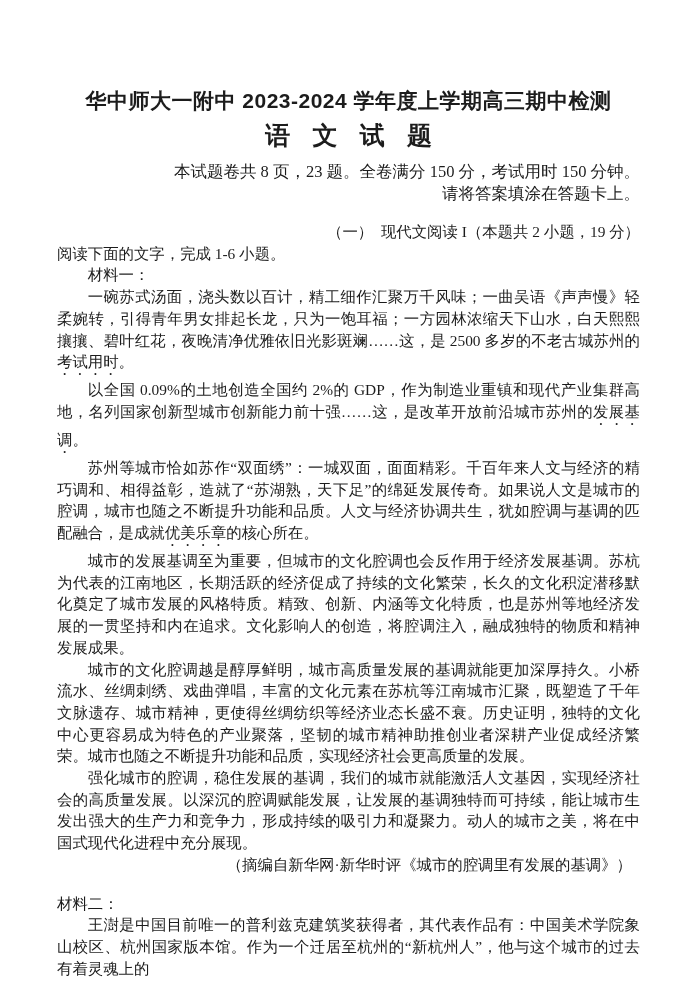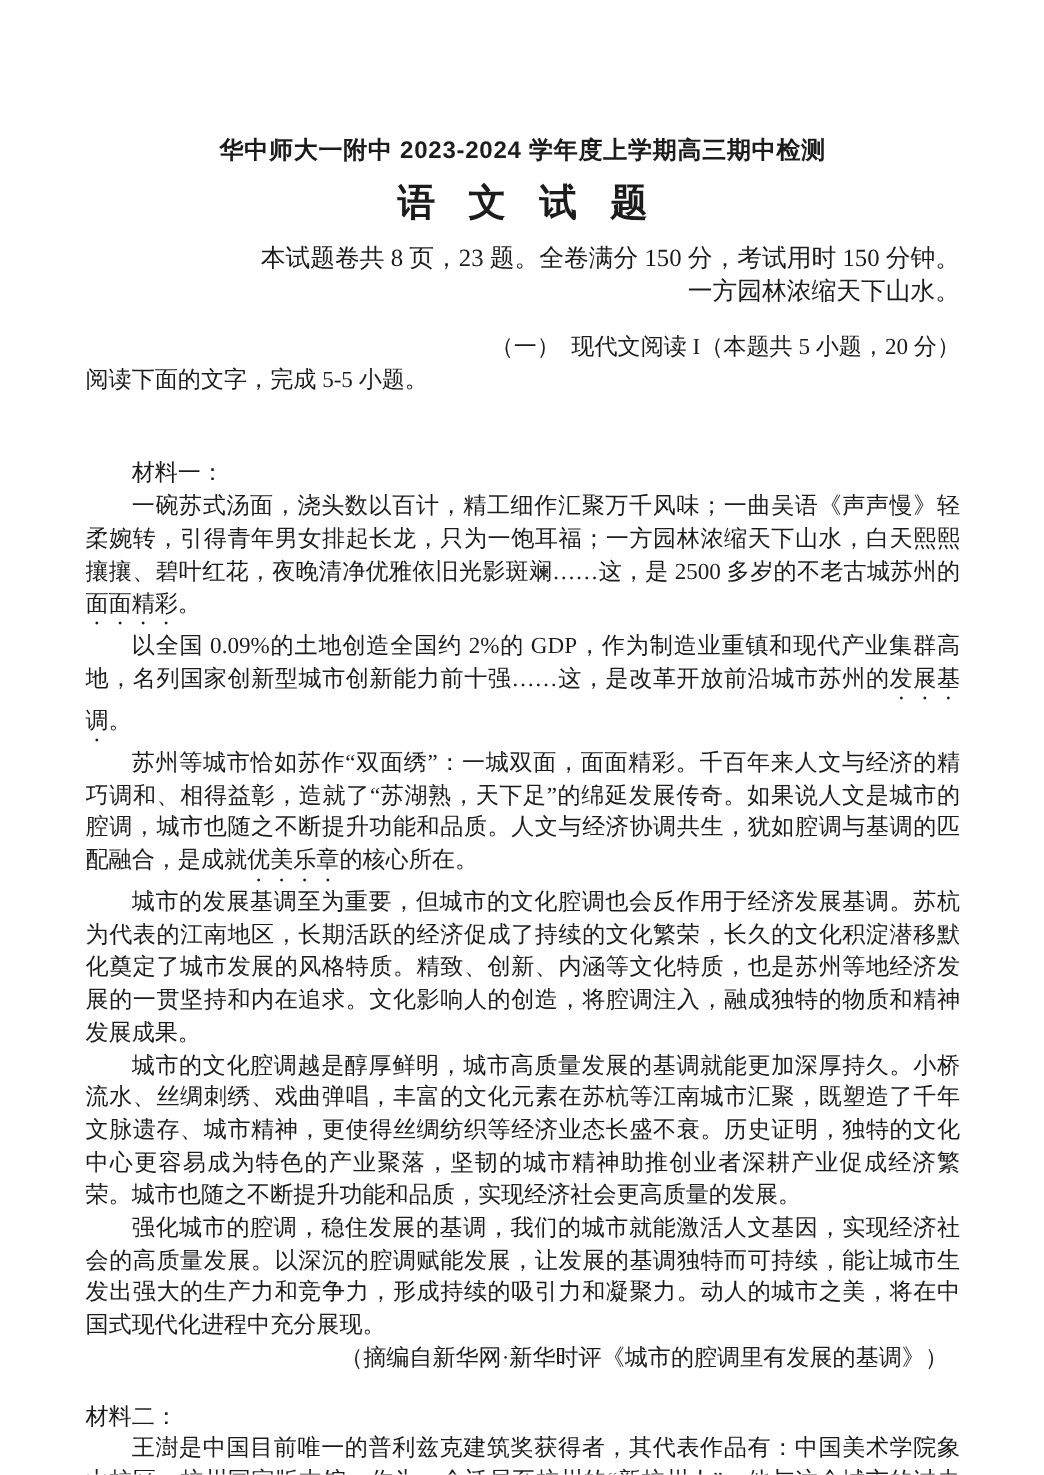--- a/index.html
+++ b/index.html
@@ -24,7 +24,7 @@
     margin: 0;
     font-family: "Liberation Sans", sans-serif;
     font-weight: bold;
-    font-size: 16px;
+    font-size: 21px;
     line-height: 26px;
     text-align: center;
     letter-spacing: 0.5px;

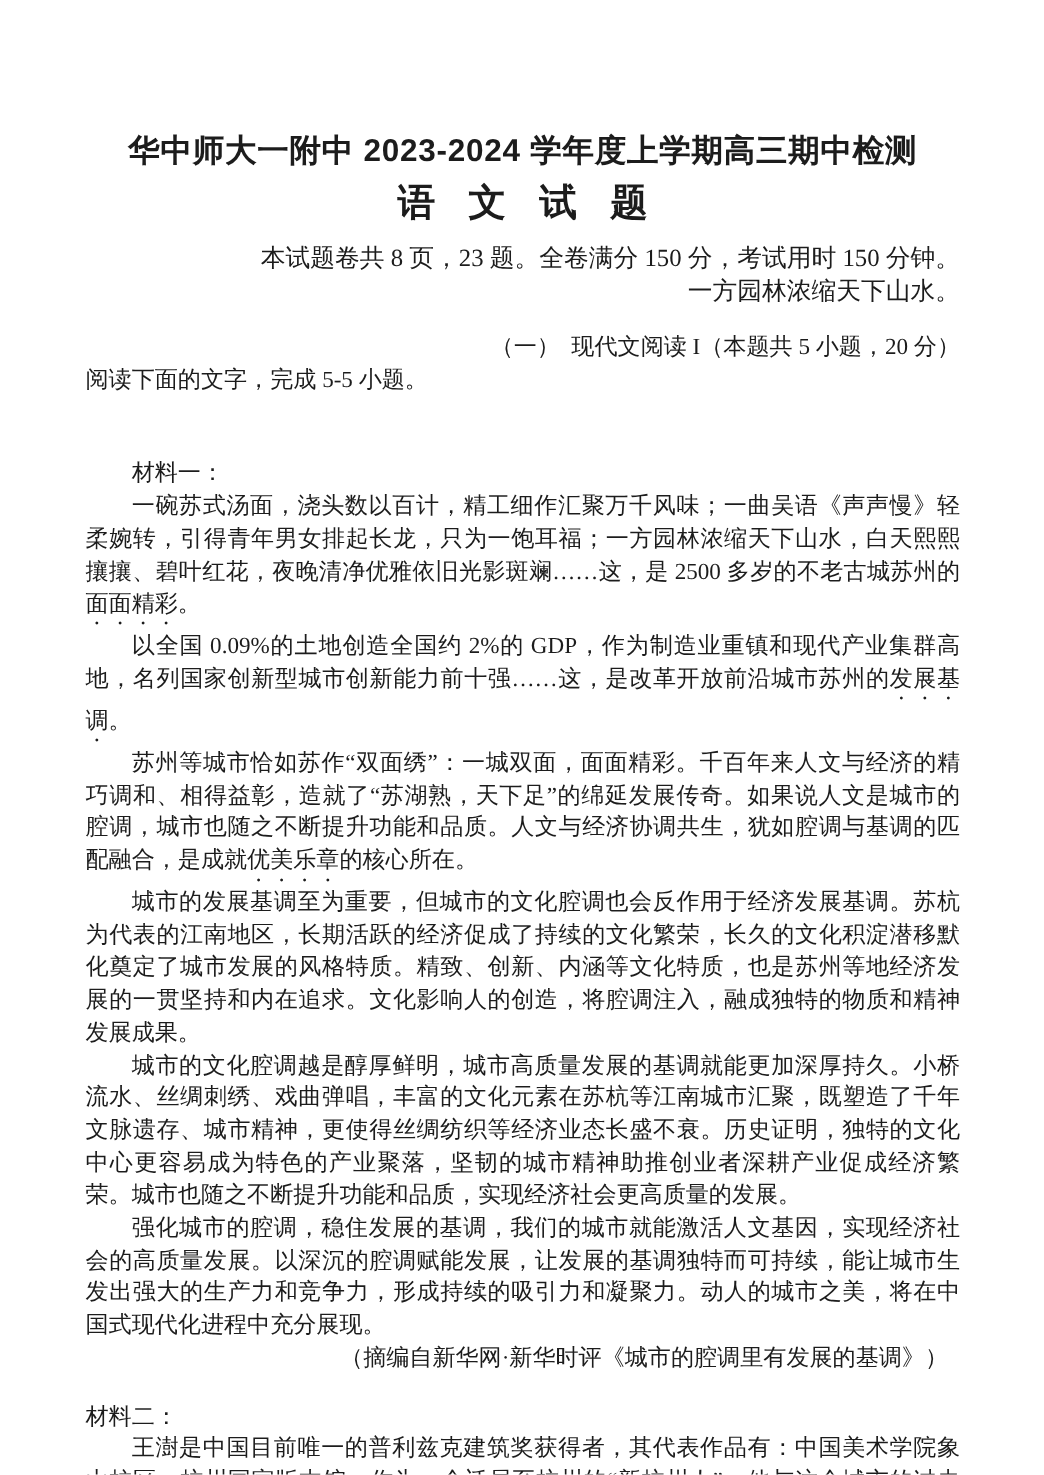--- a/index.html
+++ b/index.html
@@ -77,7 +77,7 @@
     <h1 class="exam-title">华中师大一附中 2023-2024 学年度上学期高三期中检测</h1>
     <h2 class="subject-title">语 文 试 题</h2>
     <p class="info first pre">本试题卷共 8 页，23 题。全卷满分 150 分，考试用时 150 分钟。</p>
-    <p class="info pre">一方园林浓缩天下山水。</p>
+    <p class="info pre">请将答案填涂在答题卡上。</p>
   </header>
 
   <main>

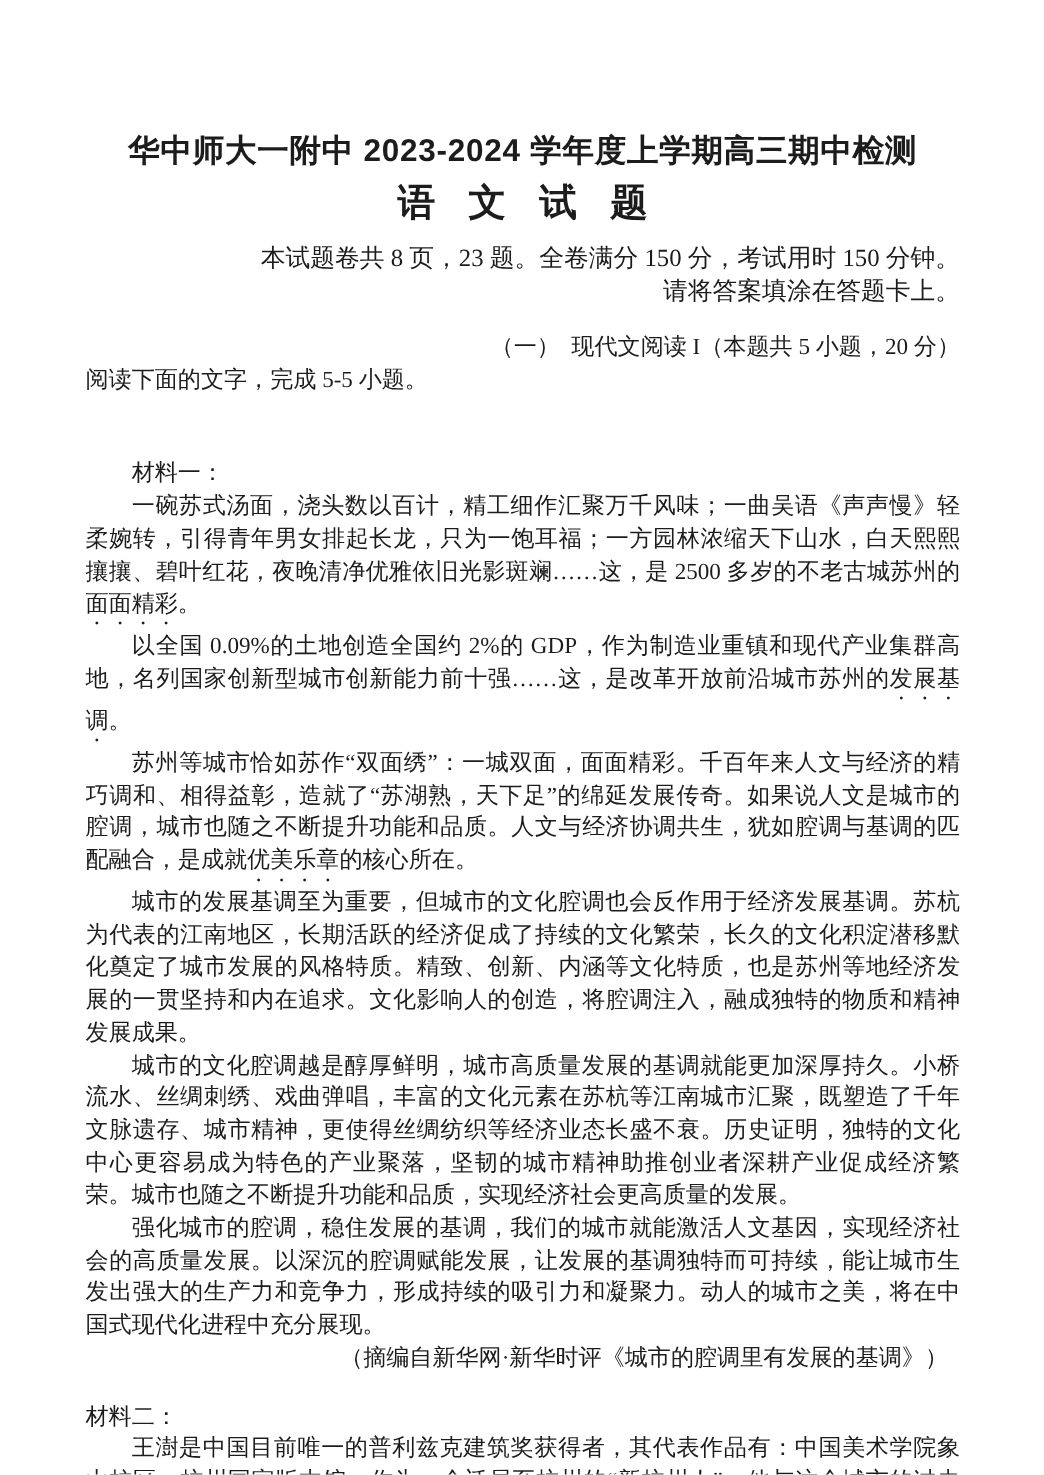--- a/index.html
+++ b/index.html
@@ -81,7 +81,7 @@
   </header>
 
   <main>
-    <p class="section-heading pre">（一）  现代文阅读 I（本题共 5 小题，20 分）</p>
+    <p class="section-heading pre">（一）  现代文阅读 I（本题共 2 小题，19 分）</p>
     <p class="reading-instruction">阅读下面的文字，完成 5-5 小题。</p>
 
     <p class="material-label indent-2em">材料一：</p>

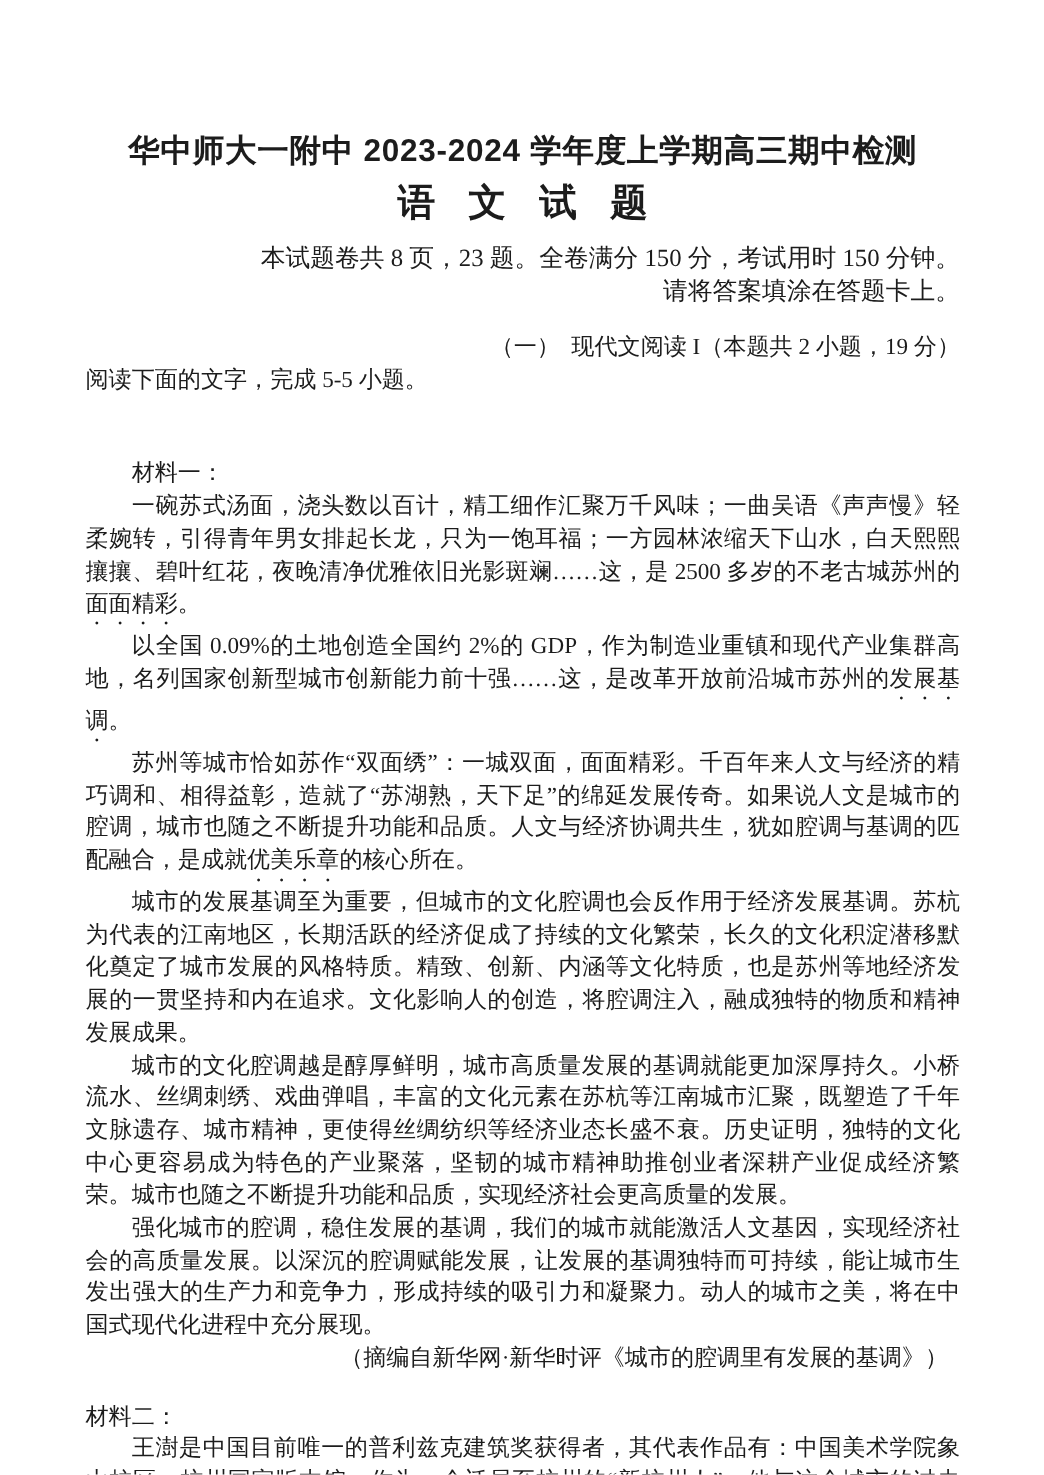--- a/index.html
+++ b/index.html
@@ -82,7 +82,7 @@
 
   <main>
     <p class="section-heading pre">（一）  现代文阅读 I（本题共 2 小题，19 分）</p>
-    <p class="reading-instruction">阅读下面的文字，完成 5-5 小题。</p>
+    <p class="reading-instruction">阅读下面的文字，完成 1-6 小题。</p>
 
     <p class="material-label indent-2em">材料一：</p>
     <p class="para"><span>一碗苏式汤面，浇头数以百计，精工细作汇聚万千风味；一曲吴语《声声慢》轻柔婉转，引得青年男女排起长龙，只为一饱耳福；一方园林浓缩天下山水，白天熙熙攘攘、碧叶红花，夜晚清净优雅依旧光影斑斓……这，是 2500 多岁的不老古城苏州的</span><span class="emph">面面精彩</span><span>。</span></p>

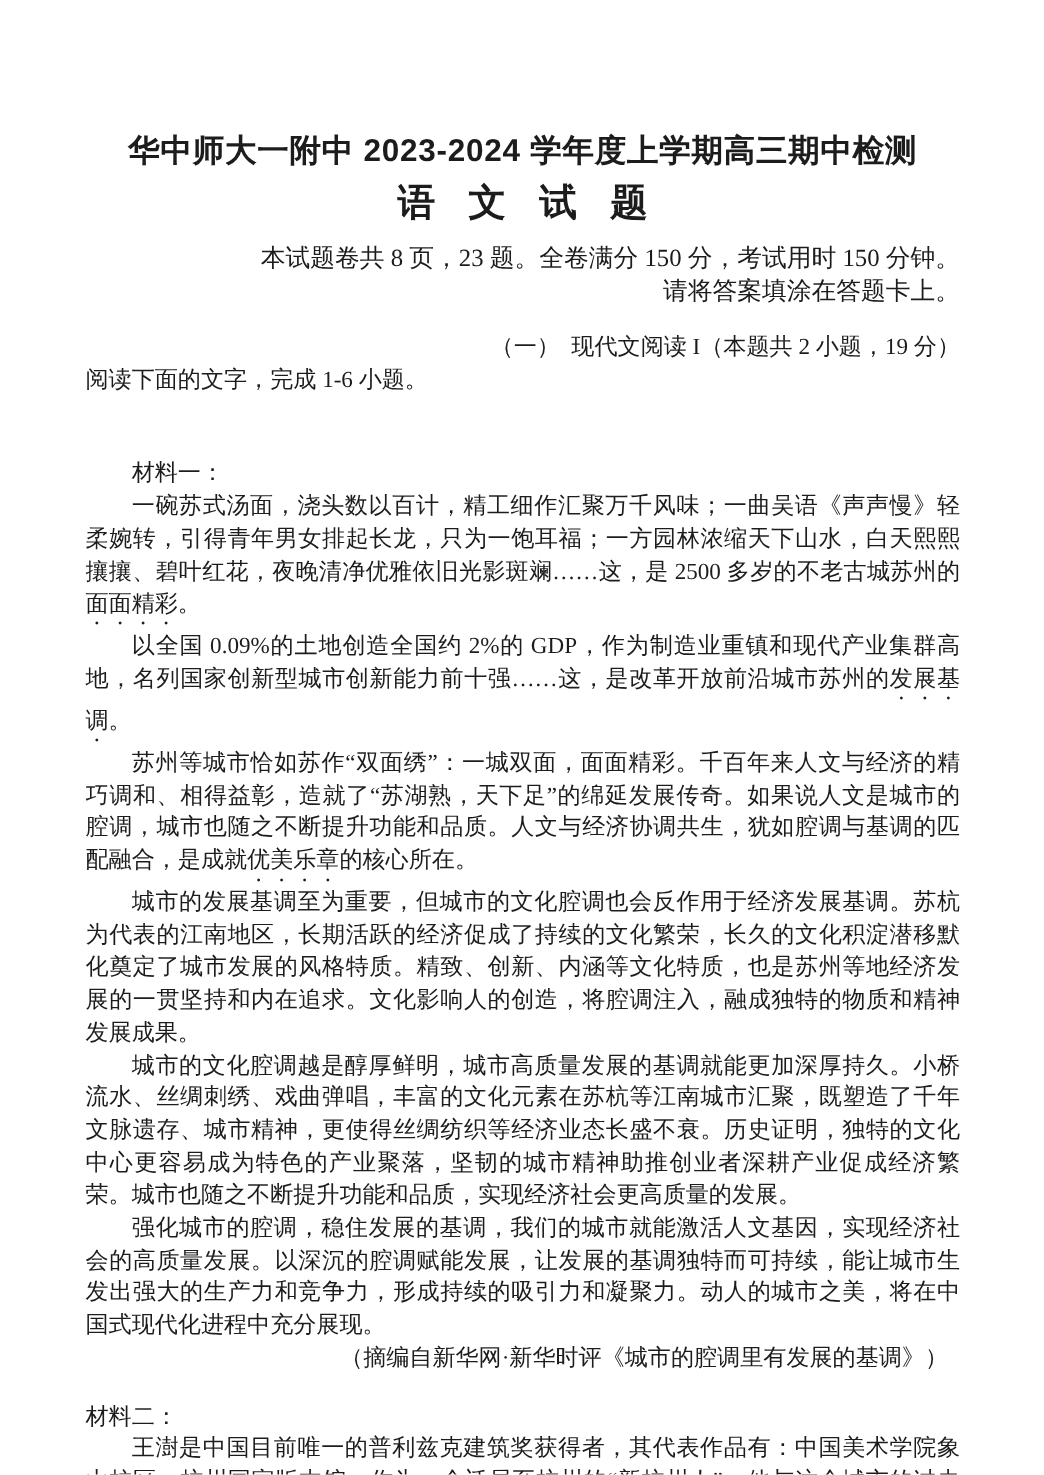--- a/index.html
+++ b/index.html
@@ -55,7 +55,7 @@
   .section-heading, .reading-instruction, .material-label, .para, .citation {
     margin: 0;
   }
-  .indent-2em { text-indent: 2em; margin-top: 41px; }
+  .indent-2em { text-indent: 2em; }
   .para { text-indent: 2em; }
   .citation {
     text-align: right;

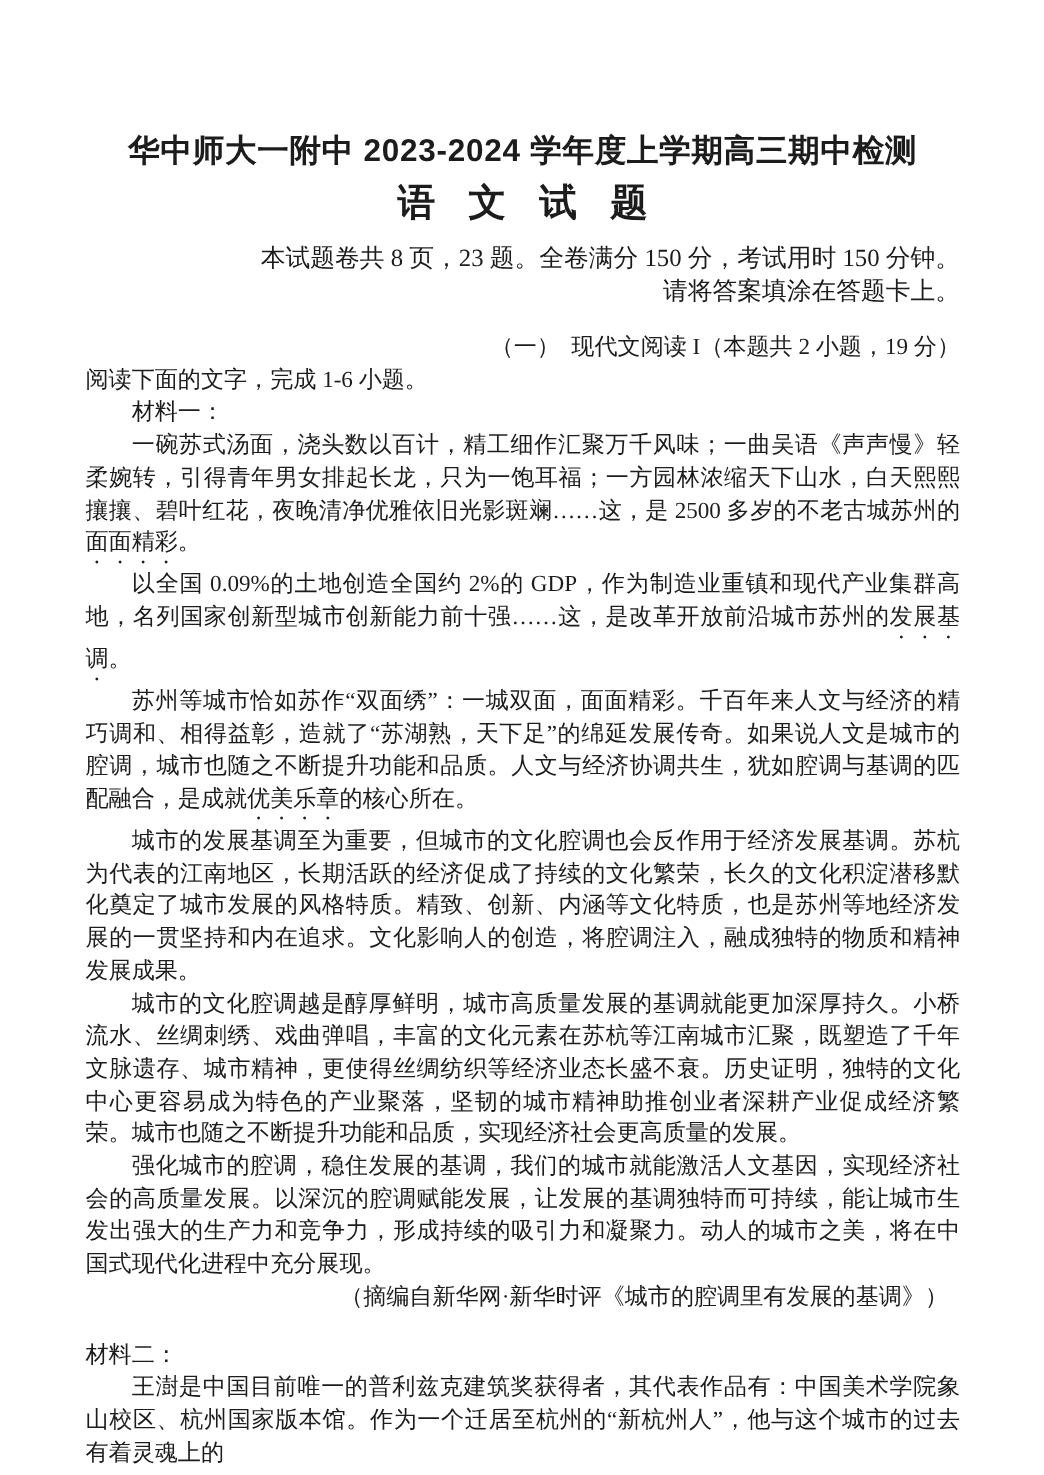--- a/index.html
+++ b/index.html
@@ -85,7 +85,7 @@
     <p class="reading-instruction">阅读下面的文字，完成 1-6 小题。</p>
 
     <p class="material-label indent-2em">材料一：</p>
-    <p class="para"><span>一碗苏式汤面，浇头数以百计，精工细作汇聚万千风味；一曲吴语《声声慢》轻柔婉转，引得青年男女排起长龙，只为一饱耳福；一方园林浓缩天下山水，白天熙熙攘攘、碧叶红花，夜晚清净优雅依旧光影斑斓……这，是 2500 多岁的不老古城苏州的</span><span class="emph">面面精彩</span><span>。</span></p>
+    <p class="para"><span>一碗苏式汤面，浇头数以百计，精工细作汇聚万千风味；一曲吴语《声声慢》轻柔婉转，引得青年男女排起长龙，只为一饱耳福；一方园林浓缩天下山水，白天熙熙攘攘、碧叶红花，夜晚清净优雅依旧光影斑斓……这，是 2500 多岁的不老古城苏州的</span><span class="emph">考试用时</span><span>。</span></p>
     <p class="para"><span>以全国 0.09%的土地创造全国约 2%的 GDP，作为制造业重镇和现代产业集群高地，名列国家创新型城市创新能力前十强……这，是改革开放前沿城市苏州的</span><span class="emph">发展基调</span><span>。</span></p>
     <p class="para"><span>苏州等城市恰如苏作“双面绣”：一城双面，面面精彩。千百年来人文与经济的精巧调和、相得益彰，造就了“苏湖熟，天下足”的绵延发展传奇。如果说人文是城市的腔调，城市也随之不断提升功能和品质。人文与经济协调共生，犹如腔调与基调的匹配融合，是成就</span><span class="emph">优美乐章</span><span>的核心所在。</span></p>
     <p class="para"><span>城市的发展基调至为重要，但城市的文化腔调也会反作用于经济发展基调。苏杭为代表的江南地区，长期活跃的经济促成了持续的文化繁荣，长久的文化积淀潜移默化奠定了城市发展的风格特质。精致、创新、内涵等文化特质，也是苏州等地经济发展的一贯坚持和内在追求。文化影响人的创造，将腔调注入，融成独特的物质和精神发展成果。</span></p>

